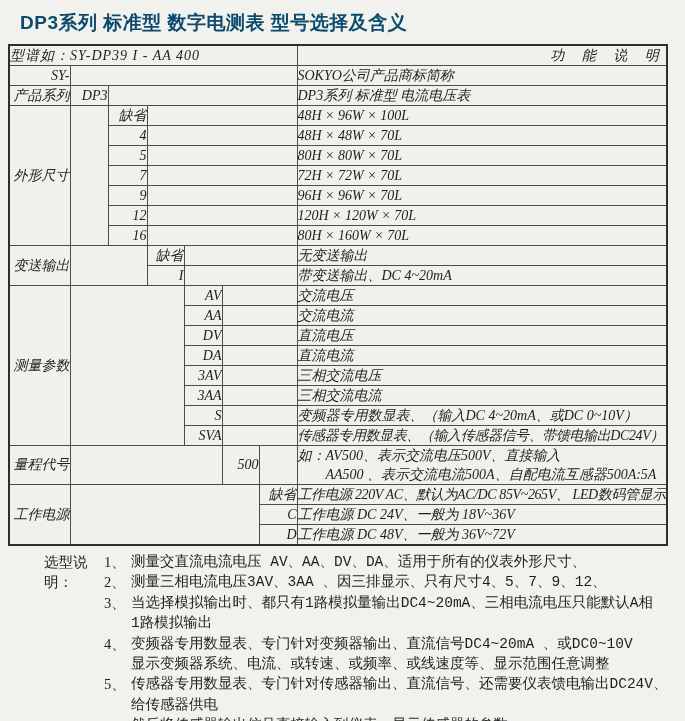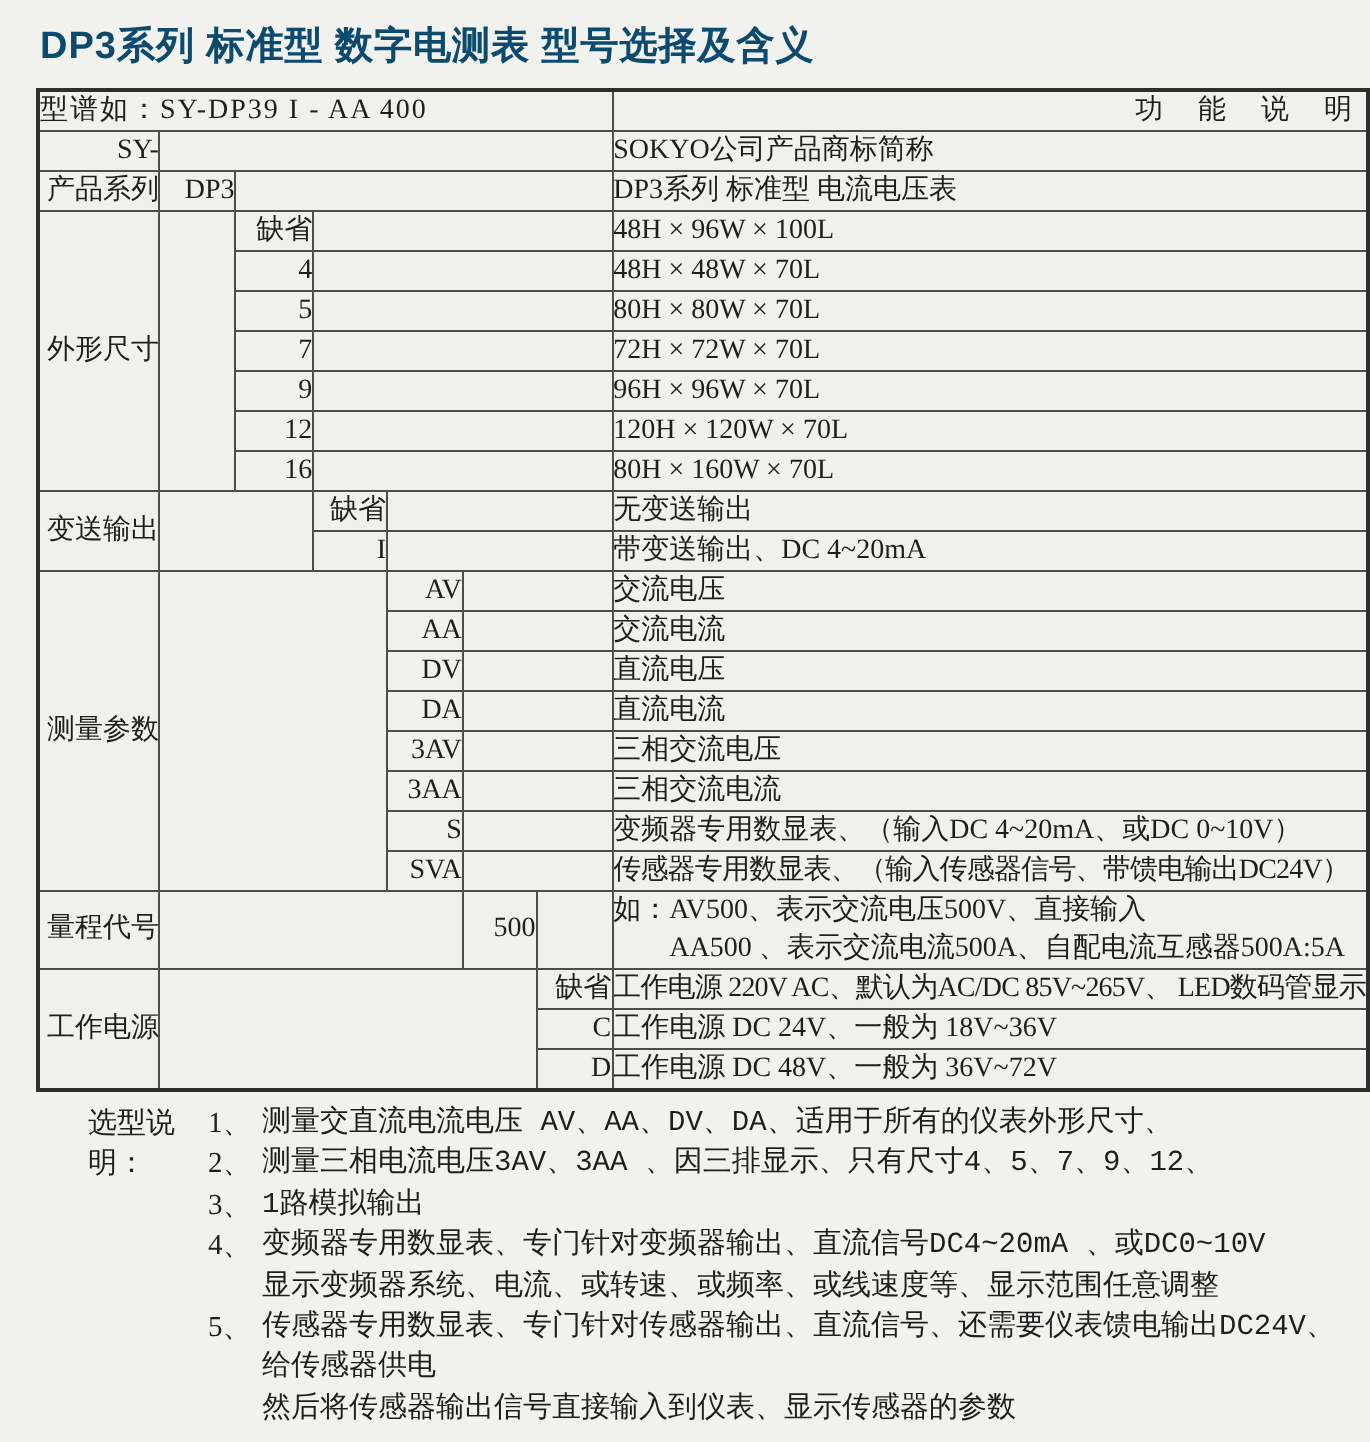--- a/index.html
+++ b/index.html
@@ -8,8 +8,8 @@
   .page-title{margin:10px 0 8px 20px;
     font-family:"Liberation Sans","DejaVu Sans",sans-serif;
     font-weight:bold;font-size:19px;letter-spacing:0.5px;color:#0c4a6e;}
-  table.spec{border-collapse:collapse;table-layout:fixed;margin-left:18px;
-    border:2px solid #2e2e2e;}
+  table.spec{border-collapse:collapse;table-layout:fixed;margin-left:8px;
+    border:2px solid #2e2e2e;font-style:italic;}
   table.spec td{border:1px solid #4d4d4d;height:19px;padding:0;
     font-size:14px;line-height:1.1;overflow:hidden;white-space:nowrap;
     vertical-align:middle;background:#f0f0ec;}

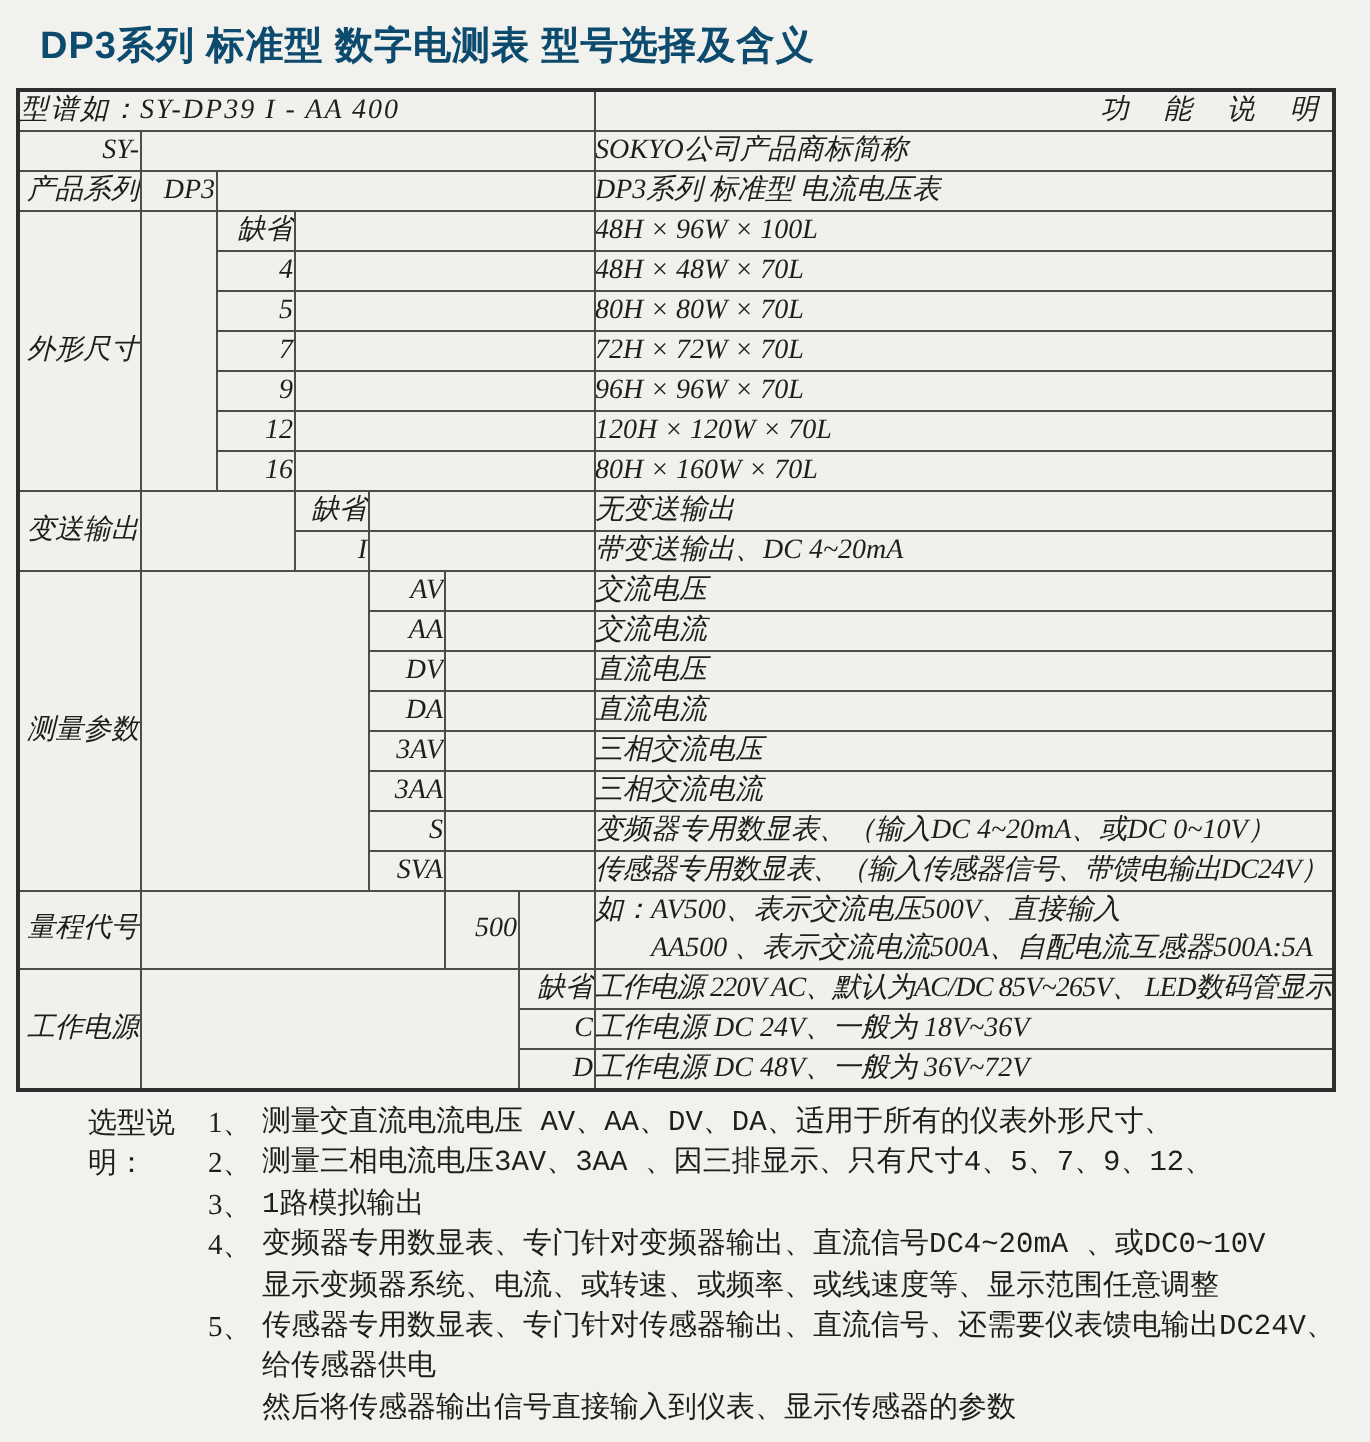--- a/index.html
+++ b/index.html
@@ -209,6 +209,7 @@
       <div class="nitem">
         <span class="nmark">3、</span>
         <div class="nlines">
+          <div>当选择模拟输出时、都只有1路模拟量输出DC4~20mA、三相电流电压只能默认A相</div>
           <div>1路模拟输出</div>
         </div>
       </div>

